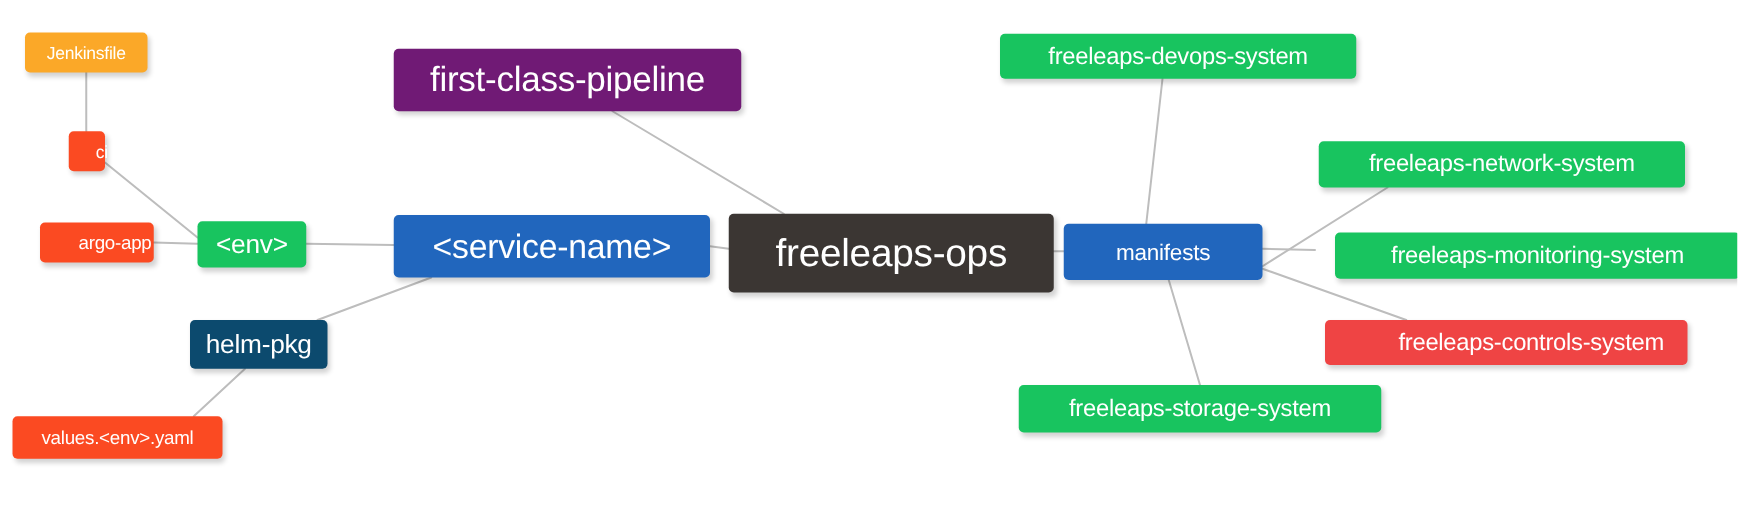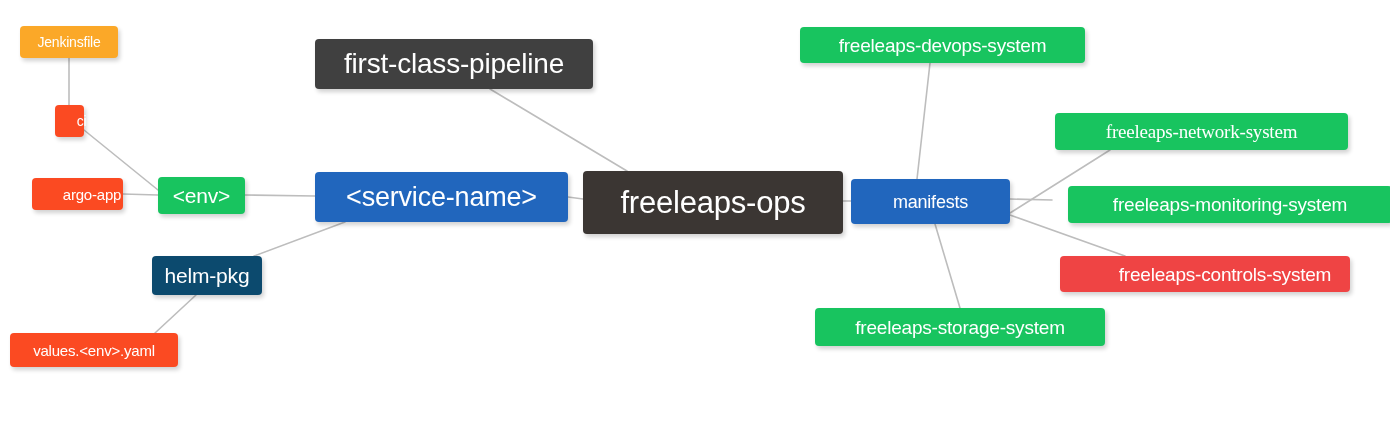--- a/index.html
+++ b/index.html
@@ -78,7 +78,7 @@
       <div class="node" style="left: 10px; top: 333px; width: 168px; height: 34px; background: rgb(251, 74, 34); font-size: 15px;">
         <span>values.&lt;env&gt;.yaml</span>
       </div>
-      <div class="node" style="left: 315px; top: 39px; width: 278px; height: 50px; background: #404040; font-size: 28px;">
+      <div class="node" style="left: 315px; top: 39px; width: 278px; height: 50px; background: #701a75; font-size: 28px;">
         <span>first-class-pipeline</span>
       </div>
       <div class="node" style="left: 315px; top: 172px; width: 253px; height: 50px; background: rgb(33, 102, 189); font-size: 27px;">

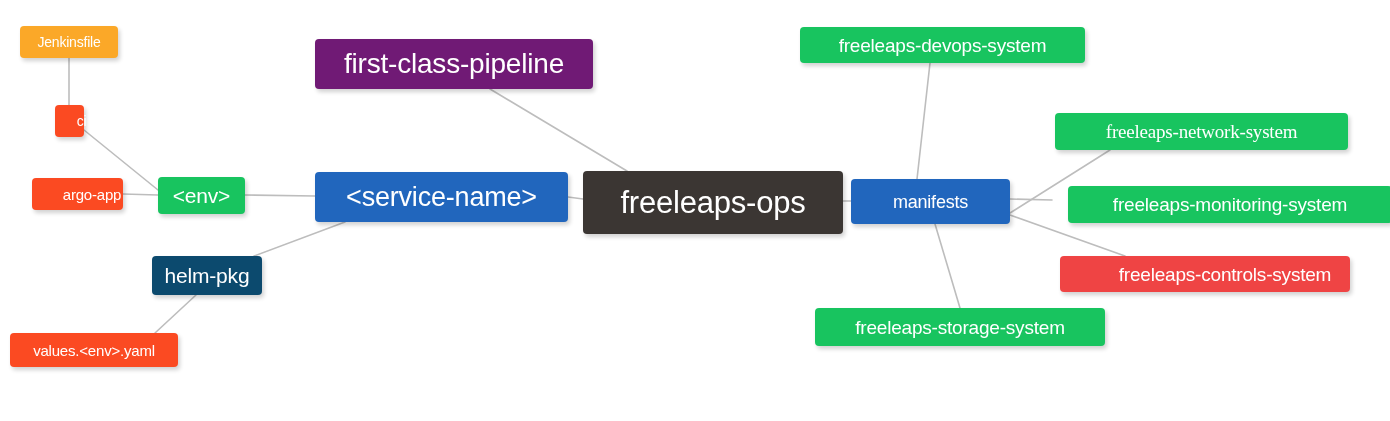--- a/index.html
+++ b/index.html
@@ -93,7 +93,7 @@
       <div class="node" style="left: 800px; top: 27px; width: 285px; height: 36px; background: rgb(24, 196, 95); font-size: 19px;">
         <span>freeleaps-devops-system</span>
       </div>
-      <div class="node" style="left: 1055px; top: 113px; width: 293px; height: 37px; background: rgb(24, 196, 95); font-size: 19px; font-family: Liberation Serif, serif;">
+      <div class="node" style="left: 1055px; top: 113px; width: 293px; height: 37px; background: rgb(24, 196, 95); font-size: 19px;">
         <span>freeleaps-network-system</span>
       </div>
       <div class="node" style="left: 1052px; top: 186px; width: 324px; height: 37px; background: rgb(24, 196, 95); font-size: 19px; margin-left: 16px;">

